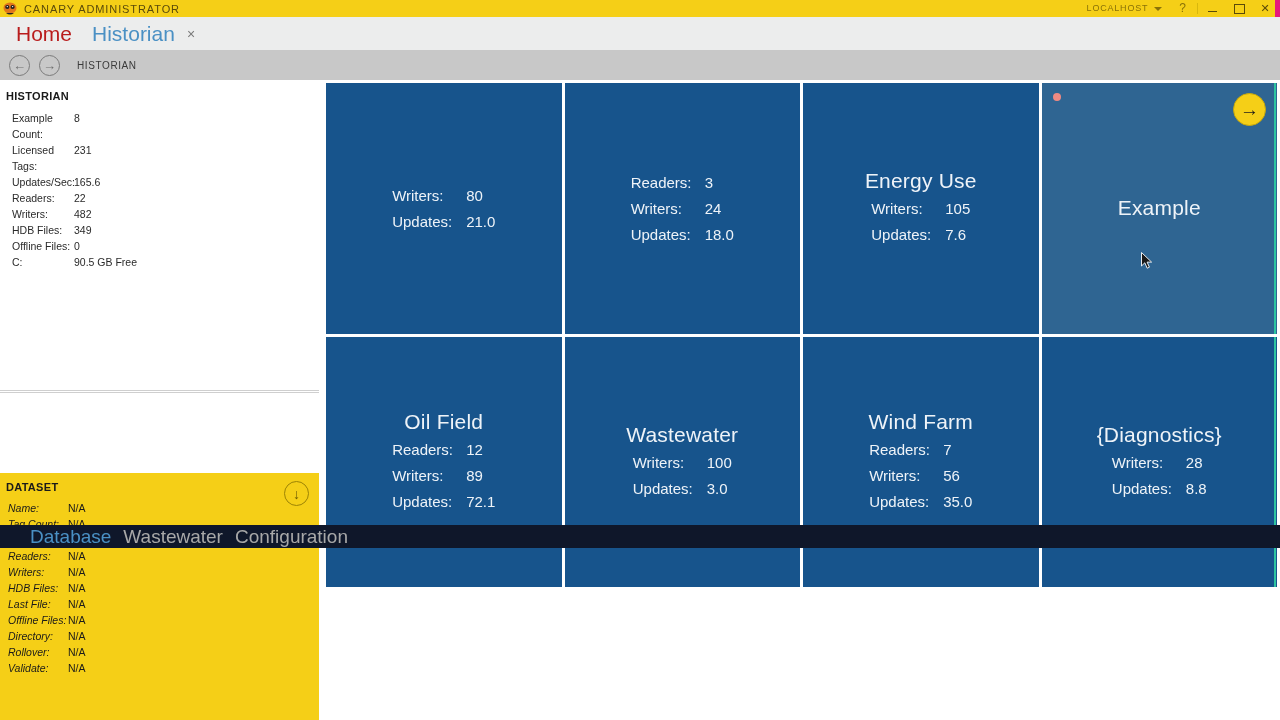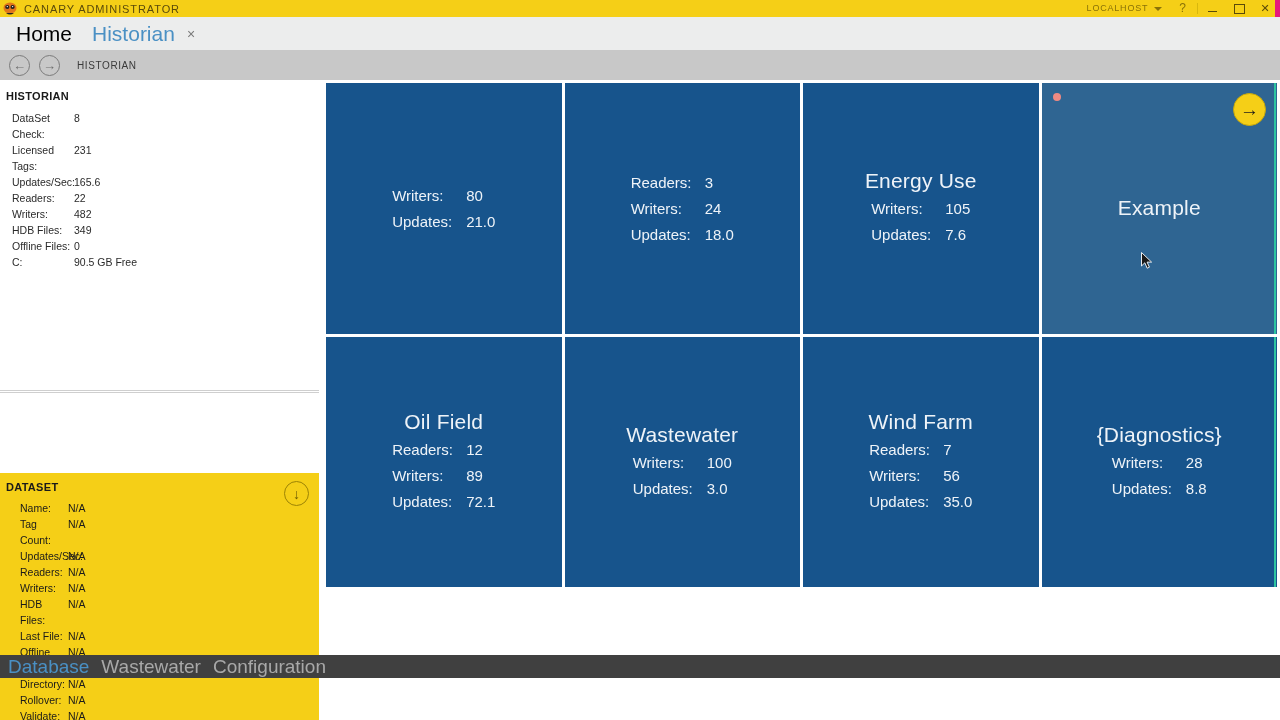--- a/index.html
+++ b/index.html
@@ -11,7 +11,7 @@
     font-family: "Liberation Sans", sans-serif;
     -webkit-font-smoothing: antialiased;
   }
-  #app { position: relative; width: 1280px; height: 678px; }
+  #app { position: relative; width: 1280px; height: 548px; }
 
   
   .titlebar {

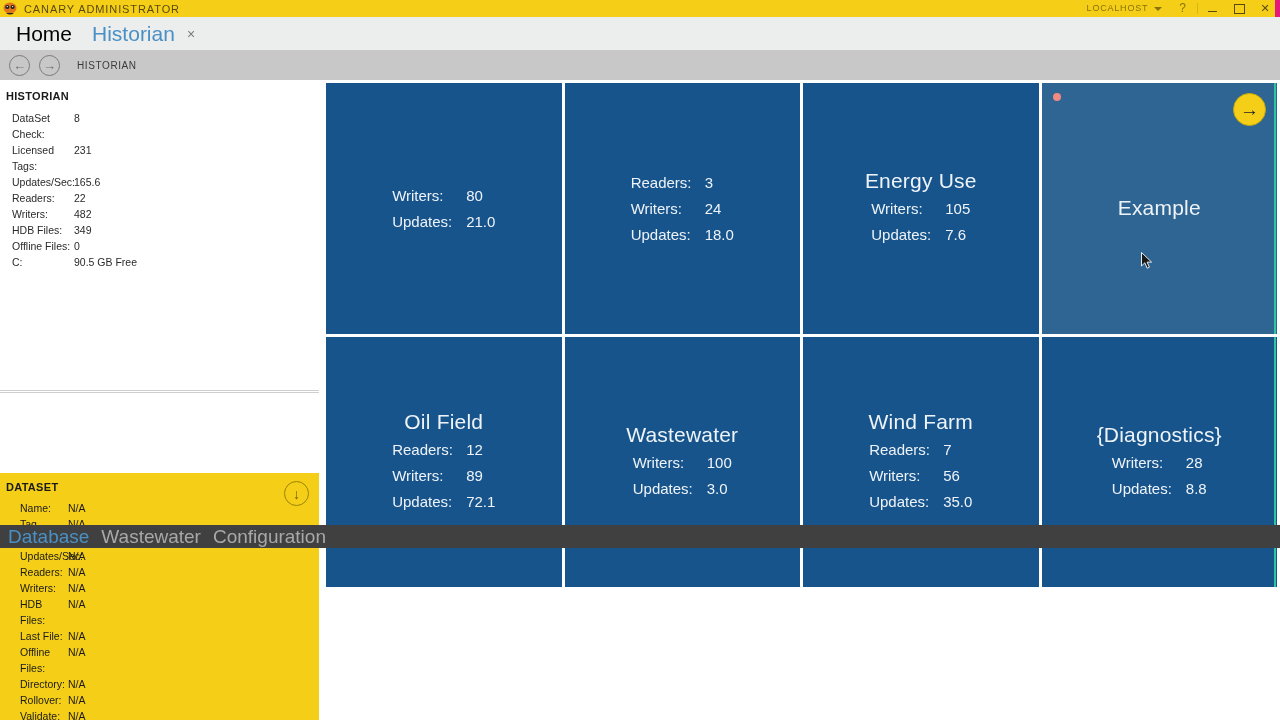--- a/index.html
+++ b/index.html
@@ -68,7 +68,7 @@
     display: flex; align-items: center; padding-left: 6px;
   }
   .tab {
-    font-size: 21px; font-weight: 400; color: #000000;
+    font-size: 21px; font-weight: 400; color: #b91c1c;
     padding: 0 10px; line-height: 28px; white-space: nowrap;
   }
   .tab.active { color: #4a90c4; }

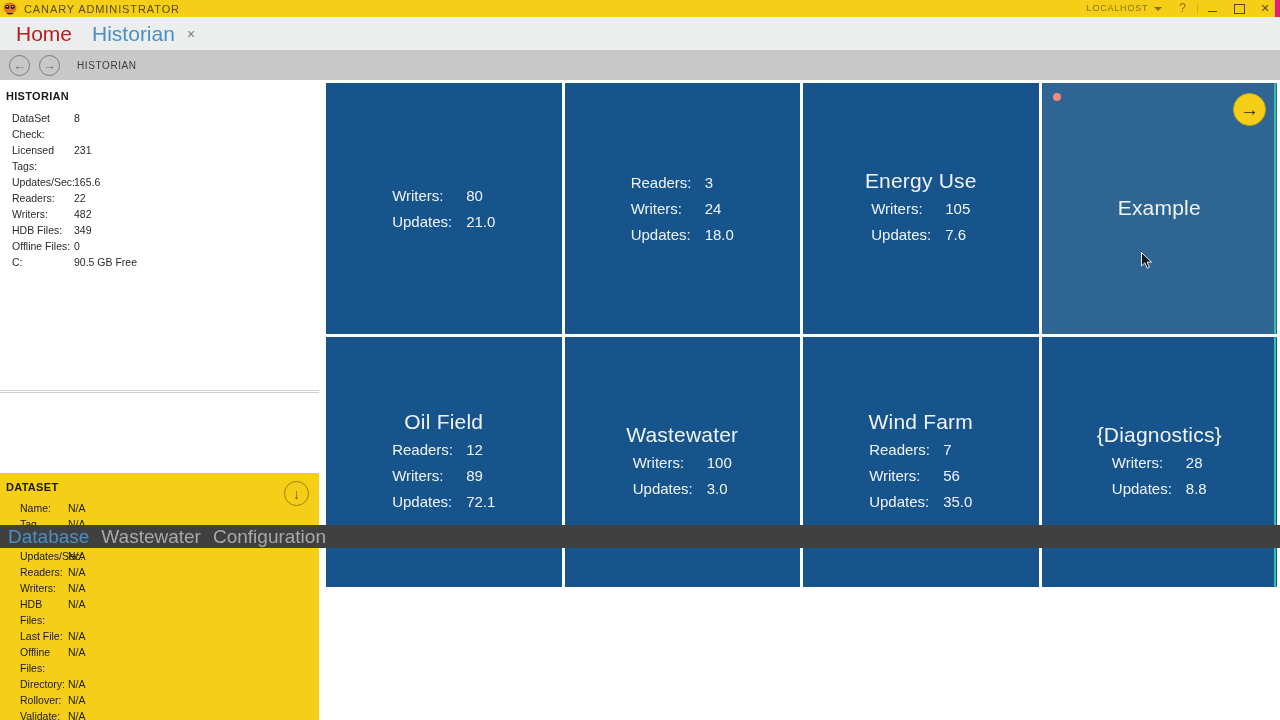--- a/index.html
+++ b/index.html
@@ -241,7 +241,7 @@
       <div class="info-head">HISTORIAN</div>
       <div>
         <div class="info-row">
-          <span class="info-label">DataSet Check:</span>
+          <span class="info-label">Example Count:</span>
           <span class="info-value">8</span>
         </div>
         <div class="info-row">

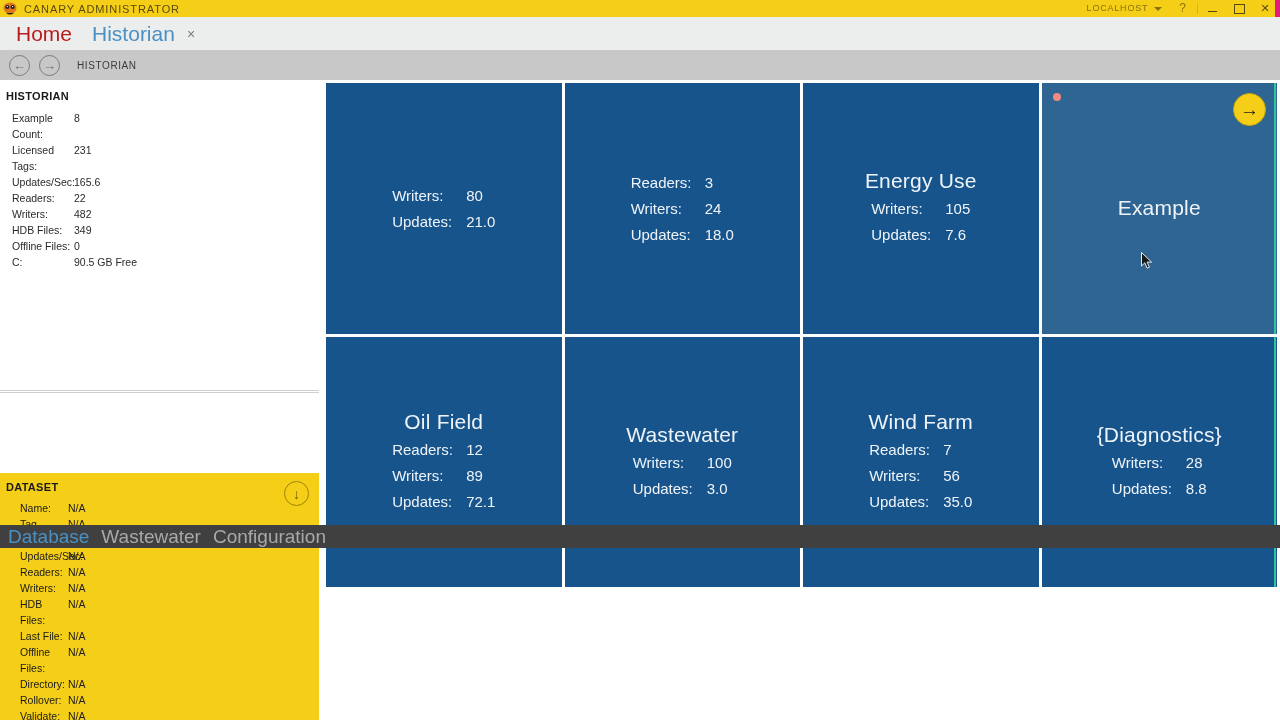--- a/index.html
+++ b/index.html
@@ -119,7 +119,7 @@
     letter-spacing: 0.3px; padding: 8px 8px 7px 6px;
   }
   .dataset-row { display: flex; font-size: 10.5px; color: #1a1a1a; line-height: 16px; }
-  .dataset-label { width: 68px; flex: 0 0 68px; padding-left: 20px; }
+  .dataset-label { width: 68px; flex: 0 0 68px; padding-left: 8px; font-style: italic; }
   .dataset-value { flex: 1; }
   .down-arrow-btn {
     position: absolute; right: 10px; top: 8px;

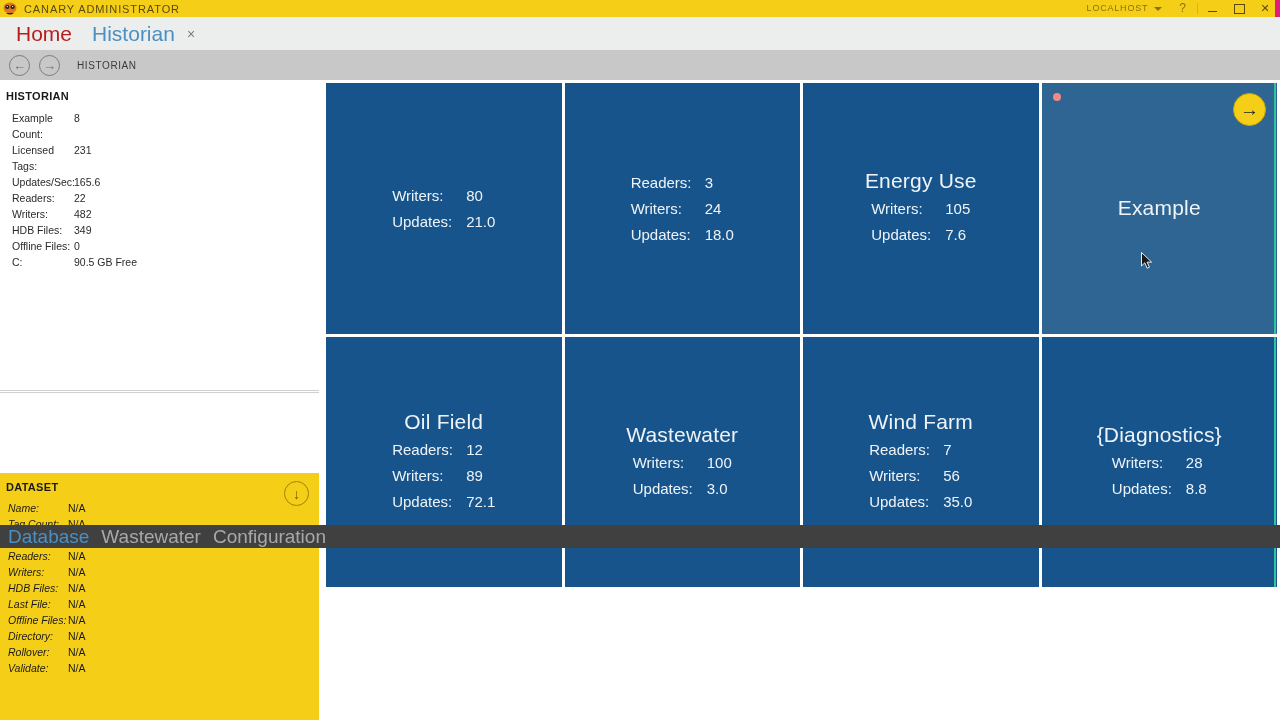--- a/index.html
+++ b/index.html
@@ -177,8 +177,8 @@
   
   .bottombar {
     position: absolute; left: 0; bottom: 0; width: 1280px; height: 23px;
-    background: #404040; display: flex; align-items: flex-end;
-    padding-left: 2px;
+    background: #0f172a; display: flex; align-items: flex-end;
+    padding-left: 24px;
   }
   .bottom-item {
     font-size: 19px; color: #a8a8a8; padding: 0 6px;

